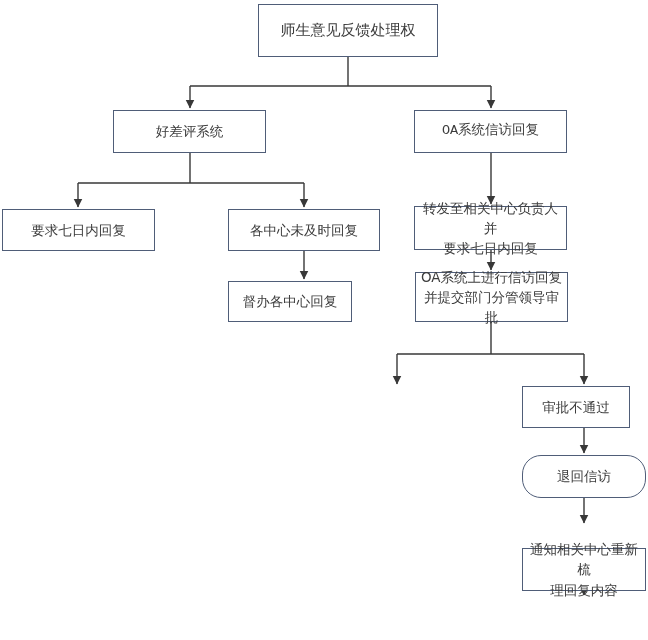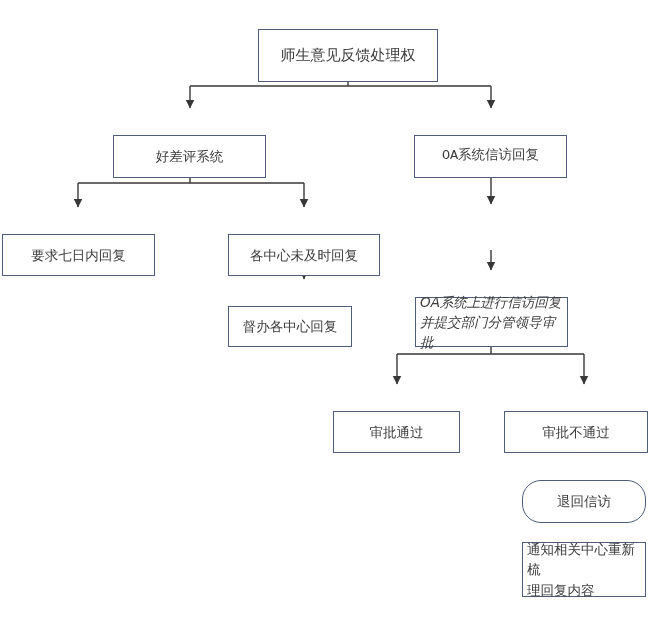--- a/index.html
+++ b/index.html
@@ -36,13 +36,12 @@
     display: flex;
     align-items: center;
     justify-content: center;
-    text-align: left;
+    text-align: center;
     color: var(--text, #3c3c3c);
     font-size: 13.5px;
     line-height: 1.5;
     white-space: pre-line;
     padding: 18px 4px;
-    margin-top: 25px;
   }
   .node-root  { left: 258px; top: 4px;   width: 180px; height: 53px; font-size: 15px; }
   .node-rating{ left: 113px; top: 110px; width: 153px; height: 43px; }

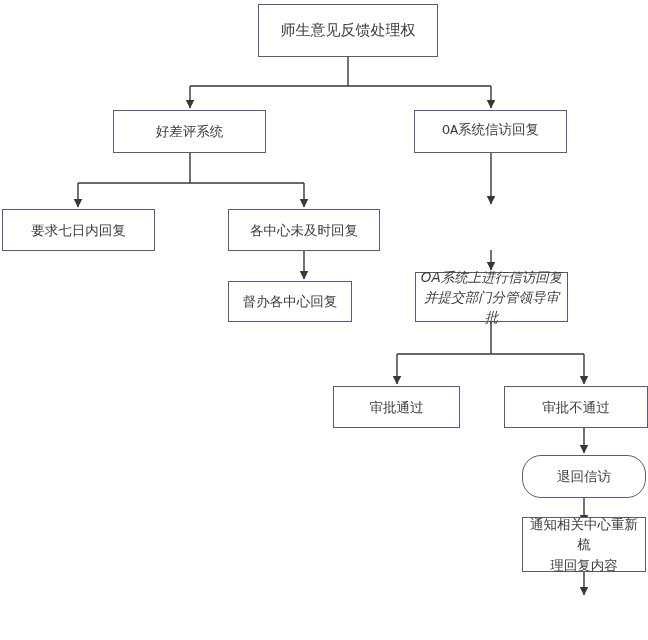--- a/index.html
+++ b/index.html
@@ -96,6 +96,8 @@
   <div class="node node-timely">要求七日内回复</div>
   <div class="node node-untimely">各中心未及时回复</div>
   <div class="node node-supervise">督办各中心回复</div>
+  <div class="node node-forward">转发至相关中心负责人并
+要求七日内回复</div>
   <div class="node node-oa-reply">OA系统上进行信访回复
 并提交部门分管领导审批</div>
   <div class="node node-approved">审批通过</div>

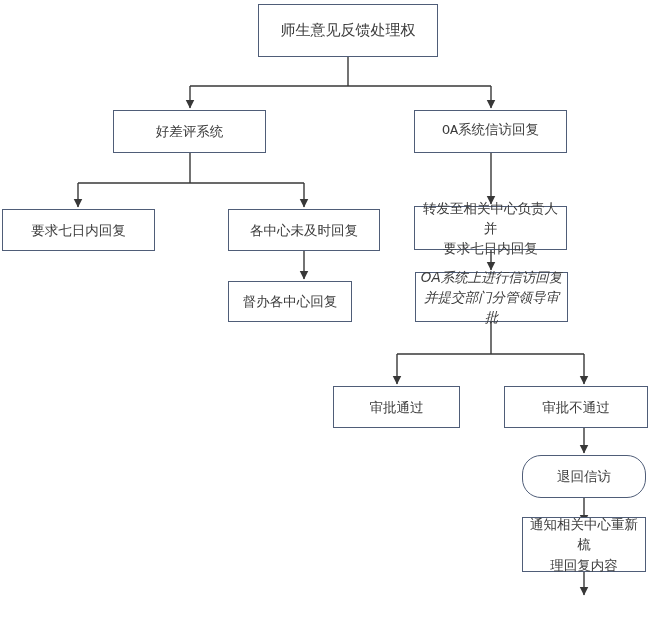--- a/index.html
+++ b/index.html
@@ -50,7 +50,7 @@
   .node-untimely { left: 228px; top: 209px; width: 152px; height: 42px; }
   .node-supervise{ left: 228px; top: 281px; width: 124px; height: 41px; }
   .node-forward  { left: 414px; top: 206px; width: 153px; height: 44px; }
-  .node-oa-reply { left: 415px; top: 272px; width: 153px; height: 50px; font-style: italic; }
+  .node-oa-reply { left: 415px; top: 272px; width: 153px; height: 50px; }
   .node-approved { left: 333px; top: 386px; width: 127px; height: 42px; }
   .node-rejected { left: 504px; top: 386px; width: 144px; height: 42px; }
   .node-return   { left: 522px; top: 455px; width: 124px; height: 43px; border-radius: 19px; }

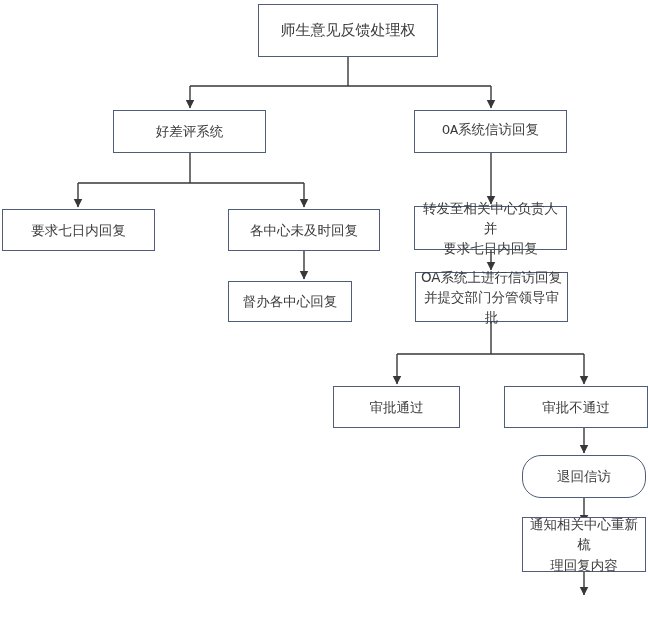--- a/index.html
+++ b/index.html
@@ -100,7 +100,6 @@
 要求七日内回复</div>
   <div class="node node-oa-reply">OA系统上进行信访回复
 并提交部门分管领导审批</div>
-  <div class="node node-approved">审批通过</div>
   <div class="node node-rejected">审批不通过</div>
   <div class="node node-return">退回信访</div>
   <div class="node node-notify">通知相关中心重新梳

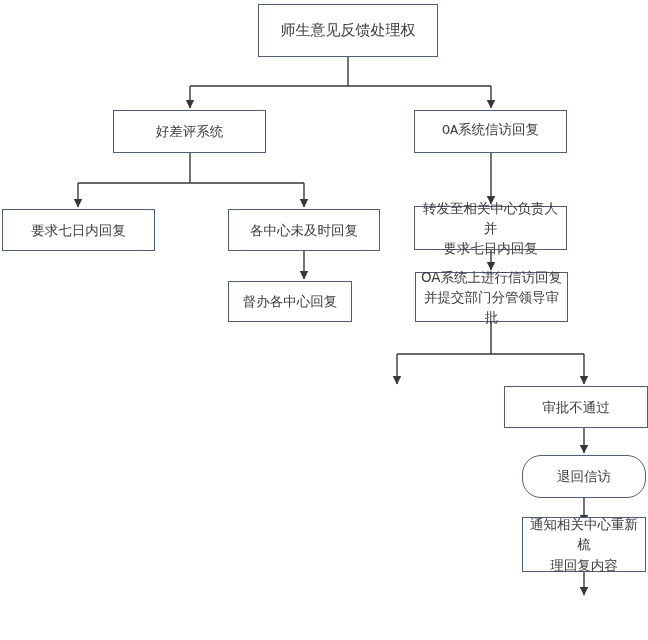--- a/index.html
+++ b/index.html
@@ -52,7 +52,7 @@
   .node-forward  { left: 414px; top: 206px; width: 153px; height: 44px; }
   .node-oa-reply { left: 415px; top: 272px; width: 153px; height: 50px; }
   .node-approved { left: 333px; top: 386px; width: 127px; height: 42px; }
-  .node-rejected { left: 504px; top: 386px; width: 144px; height: 42px; }
+  .node-rejected { left: 522px; top: 386px; width: 108px; height: 42px; }
   .node-return   { left: 522px; top: 455px; width: 124px; height: 43px; border-radius: 19px; }
   .node-notify   { left: 522px; top: 517px; width: 124px; height: 55px; }
   .node-resubmit { left: 519px; top: 597px; width: 128px; height: 42px; }

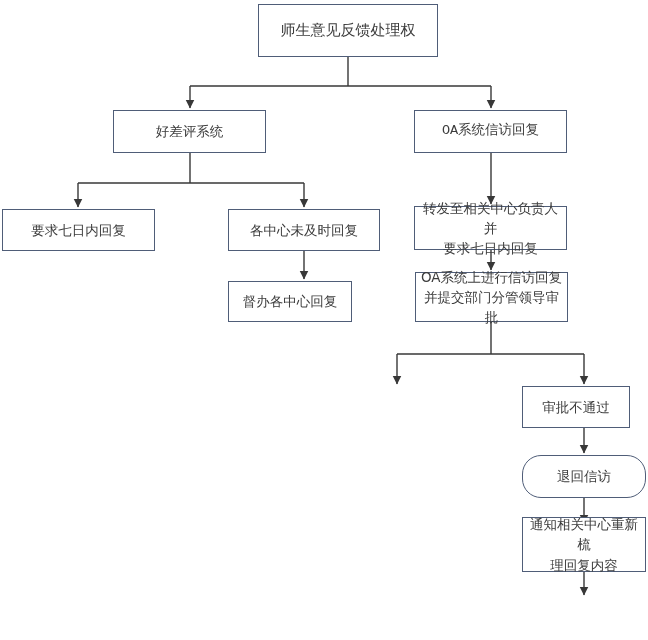--- a/index.html
+++ b/index.html
@@ -54,7 +54,7 @@
   .node-approved { left: 333px; top: 386px; width: 127px; height: 42px; }
   .node-rejected { left: 522px; top: 386px; width: 108px; height: 42px; }
   .node-return   { left: 522px; top: 455px; width: 124px; height: 43px; border-radius: 19px; }
-  .node-notify   { left: 522px; top: 517px; width: 124px; height: 55px; }
+  .node-notify   { left: 522px; top: 548px; width: 124px; height: 43px; }
   .node-resubmit { left: 519px; top: 597px; width: 128px; height: 42px; }
 </style>
 </head>

